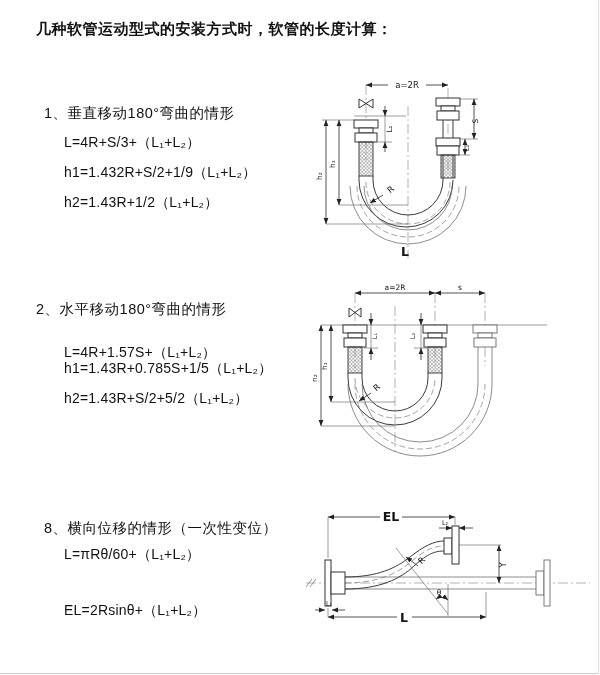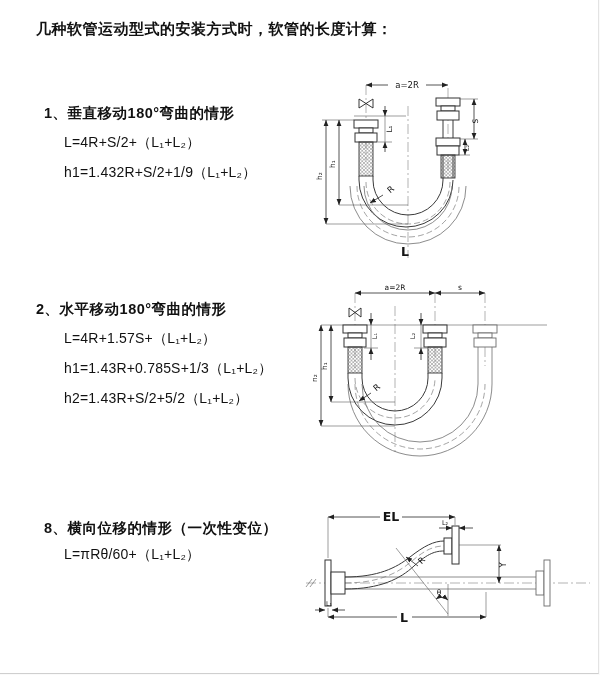--- a/index.html
+++ b/index.html
@@ -6,7 +6,7 @@
   body{width:600px;height:675px;background:#fafafa;font-family:"Liberation Sans","DejaVu Sans",sans-serif;color:#111}
   .page{position:absolute;left:0;top:0;width:598px;height:673px;background:#ffffff;border-right:1px solid #e3e3e3;border-bottom:1px solid #cfcfcf;overflow:hidden}
   .title{position:absolute;left:36px;top:20px;font-size:15px;font-weight:700;letter-spacing:.5px}
-  .heading{position:absolute;font-size:14.5px;font-weight:700;letter-spacing:.5px}
+  .heading{position:absolute;font-size:14.5px;font-weight:400;letter-spacing:.5px}
   .formula{position:absolute;font-size:14px;letter-spacing:.2px;font-weight:500}
   .diag{position:absolute}
   svg text{fill:#141414;font-family:"DejaVu Sans","Liberation Sans",sans-serif}

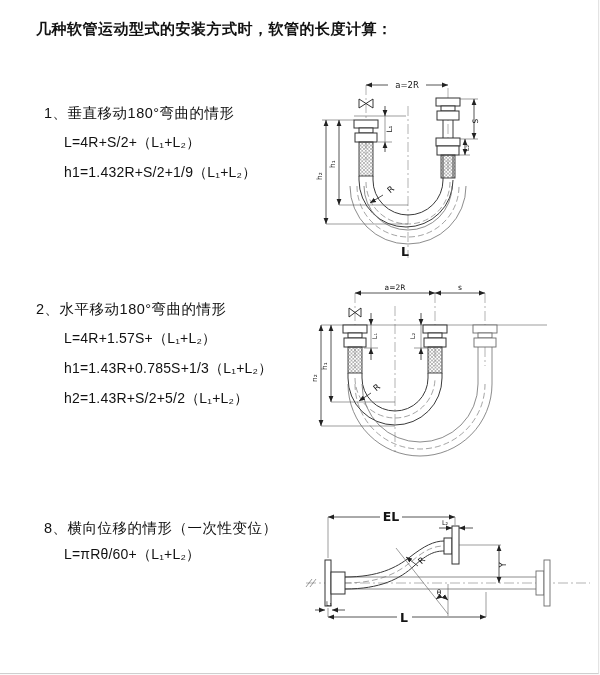--- a/index.html
+++ b/index.html
@@ -44,7 +44,7 @@
   <div class="title">几种软管运动型式的安装方式时，软管的长度计算：</div>
 
   <div class="heading" style="left:44px;top:104px">1、垂直移动180°弯曲的情形</div>
-  <div class="formula" style="left:64px;top:134px">L=4R+S/2+（L₁+L₂）</div>
+  <div class="formula" style="left:64px;top:134px">L=4R+S/3+（L₁+L₂）</div>
   <div class="formula" style="left:64px;top:164px">h1=1.432R+S/2+1/9（L₁+L₂）</div>
 
   <div class="heading" style="left:36px;top:300px">2、水平移动180°弯曲的情形</div>

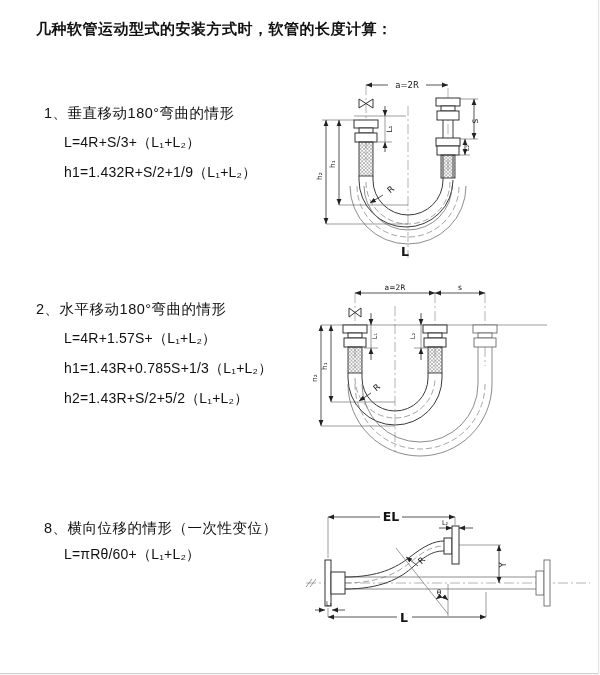--- a/index.html
+++ b/index.html
@@ -46,6 +46,7 @@
   <div class="heading" style="left:44px;top:104px">1、垂直移动180°弯曲的情形</div>
   <div class="formula" style="left:64px;top:134px">L=4R+S/3+（L₁+L₂）</div>
   <div class="formula" style="left:64px;top:164px">h1=1.432R+S/2+1/9（L₁+L₂）</div>
+  <div class="formula" style="left:64px;top:194px">h2=1.43R+1/2（L₁+L₂）</div>
 
   <div class="heading" style="left:36px;top:300px">2、水平移动180°弯曲的情形</div>
   <div class="formula" style="left:64px;top:330px">L=4R+1.57S+（L₁+L₂）</div>

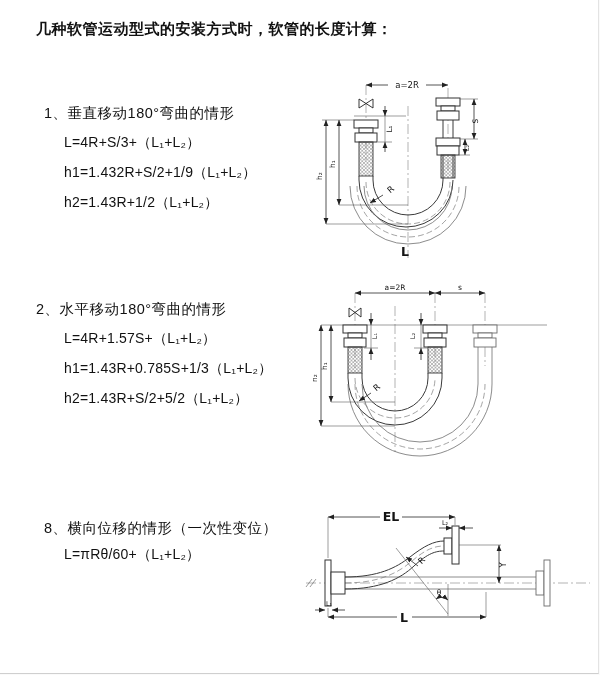--- a/index.html
+++ b/index.html
@@ -49,7 +49,7 @@
   <div class="formula" style="left:64px;top:194px">h2=1.43R+1/2（L₁+L₂）</div>
 
   <div class="heading" style="left:36px;top:300px">2、水平移动180°弯曲的情形</div>
-  <div class="formula" style="left:64px;top:330px">L=4R+1.57S+（L₁+L₂）</div>
+  <div class="formula" style="left:64px;top:344px">L=4R+1.57S+（L₁+L₂）</div>
   <div class="formula" style="left:64px;top:360px">h1=1.43R+0.785S+1/3（L₁+L₂）</div>
   <div class="formula" style="left:64px;top:390px">h2=1.43R+S/2+5/2（L₁+L₂）</div>
 

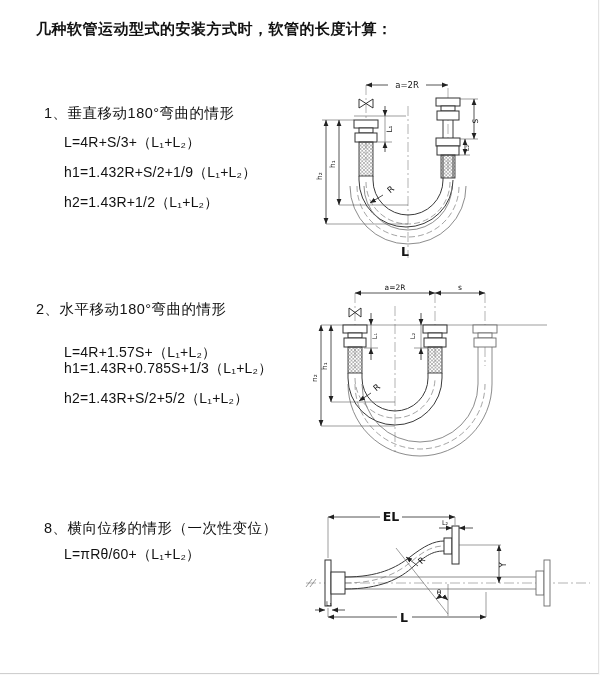--- a/index.html
+++ b/index.html
@@ -50,7 +50,7 @@
 
   <div class="heading" style="left:36px;top:300px">2、水平移动180°弯曲的情形</div>
   <div class="formula" style="left:64px;top:344px">L=4R+1.57S+（L₁+L₂）</div>
-  <div class="formula" style="left:64px;top:360px">h1=1.43R+0.785S+1/3（L₁+L₂）</div>
+  <div class="formula" style="left:64px;top:360px">h1=1.43R+0.785S+1/5（L₁+L₂）</div>
   <div class="formula" style="left:64px;top:390px">h2=1.43R+S/2+5/2（L₁+L₂）</div>
 
   <div class="heading" style="left:44px;top:519px">8、横向位移的情形（一次性变位）</div>

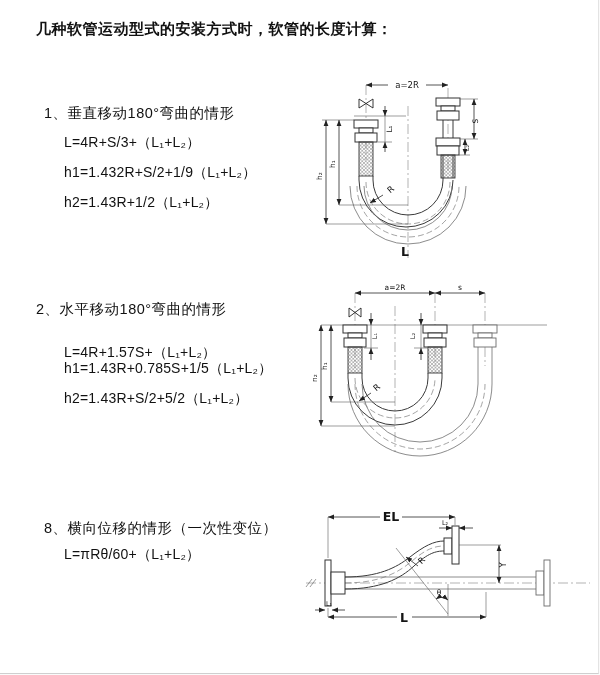--- a/index.html
+++ b/index.html
@@ -55,6 +55,7 @@
 
   <div class="heading" style="left:44px;top:519px">8、横向位移的情形（一次性变位）</div>
   <div class="formula" style="left:64px;top:546px">L=πRθ/60+（L₁+L₂）</div>
+  <div class="formula" style="left:64px;top:602px">EL=2Rsinθ+（L₁+L₂）</div>
 
   <svg class="diag" style="left:308px;top:72px" width="285" height="195" viewBox="0 0 285 195">
     <g>

